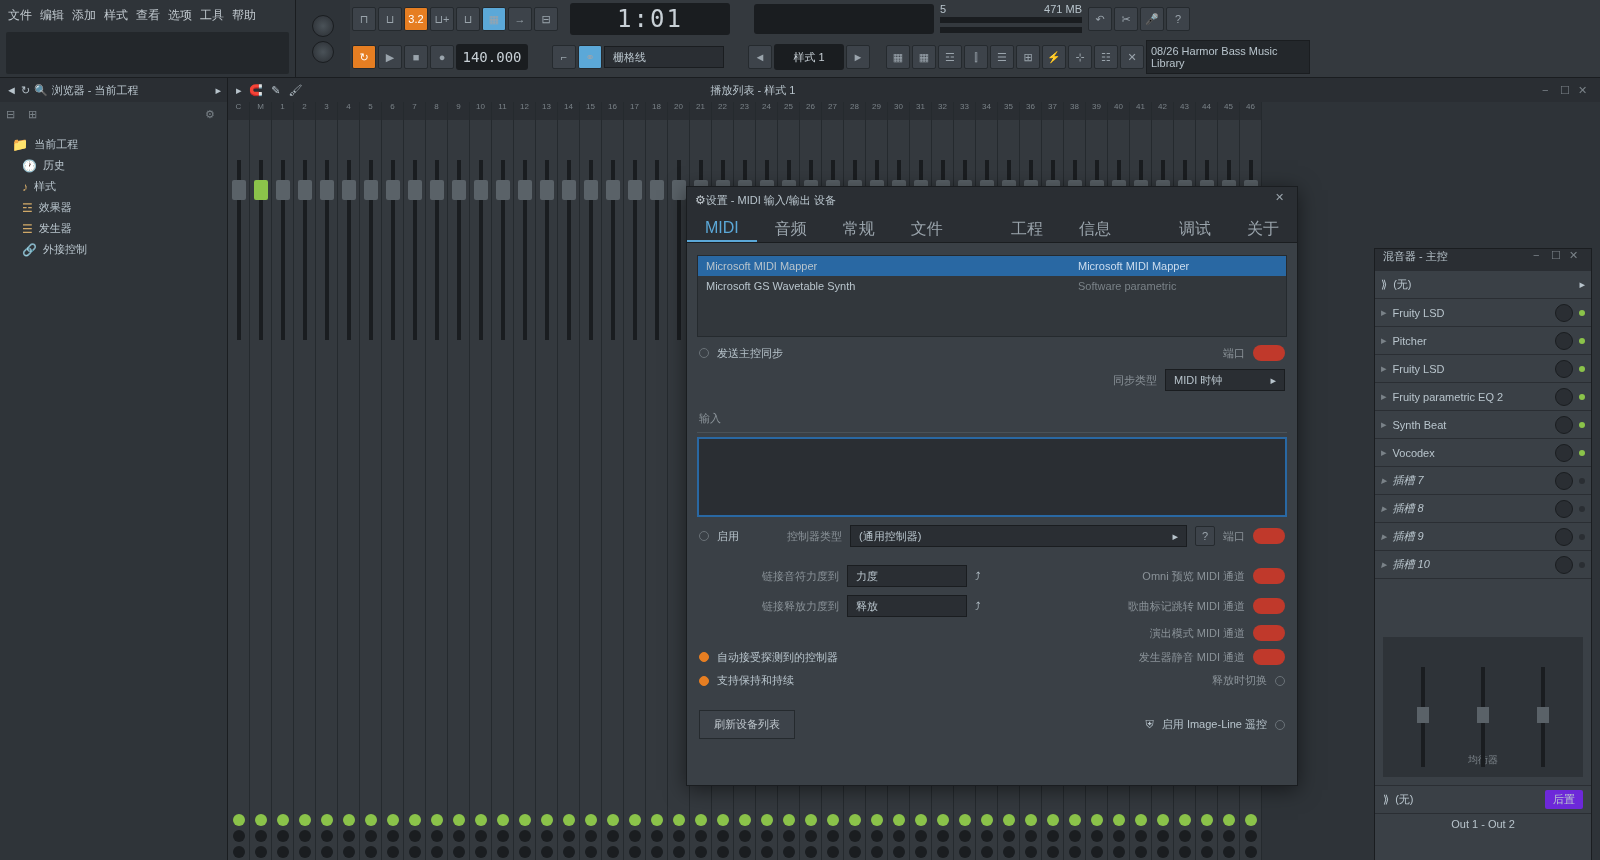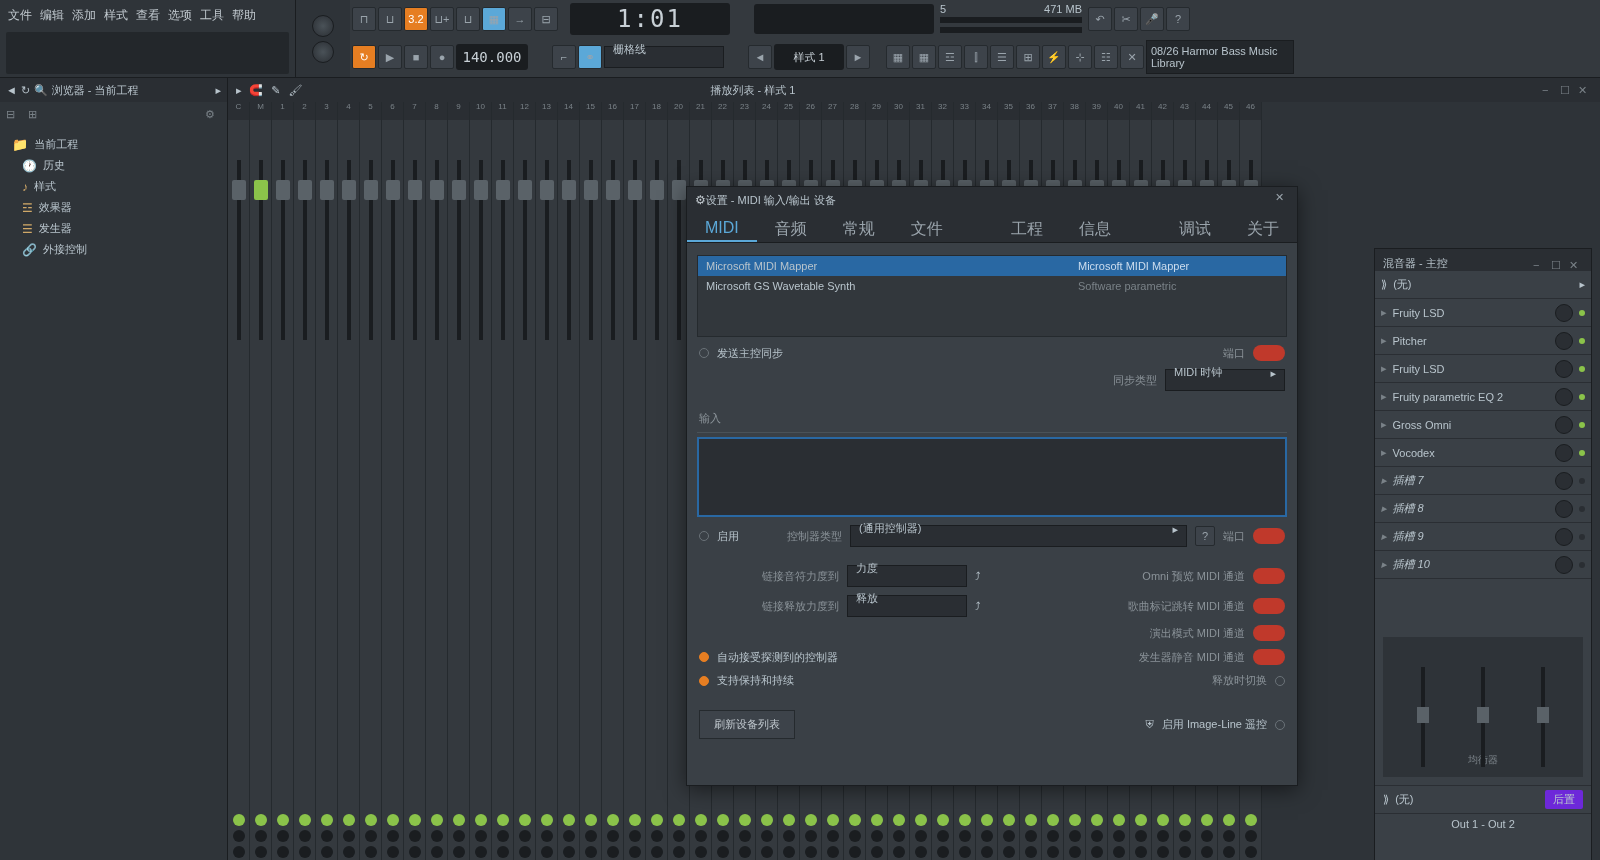--- a/index.html
+++ b/index.html
@@ -58,7 +58,7 @@
 .radio{width:10px;height:10px;border-radius:50%;border:1px solid #6a7278;display:inline-block}
 .radio.on{background:#e67e22;border-color:#e67e22}
 .port-btn{width:32px;height:16px;background:#c0392b;border-radius:8px}
-.dropdown{background:#2a2e33;border:1px solid #1a1d20;padding:10px 8px;height:16px;display:flex;align-items:flex-end;min-width:120px;font-size:11px}
+.dropdown{background:#2a2e33;border:1px solid #1a1d20;padding:10px 8px;height:16px;display:flex;align-items:center;min-width:120px;font-size:11px}
 .input-box{background:#2a2e33;border:2px solid #2968a3;height:80px;margin:4px 0}
 .right-label{margin-left:auto;text-align:right;color:#8a9298}
 .refresh-btn{background:#3d434a;border:1px solid #252a2e;padding:6px 14px;cursor:pointer;color:#c0c8ce}

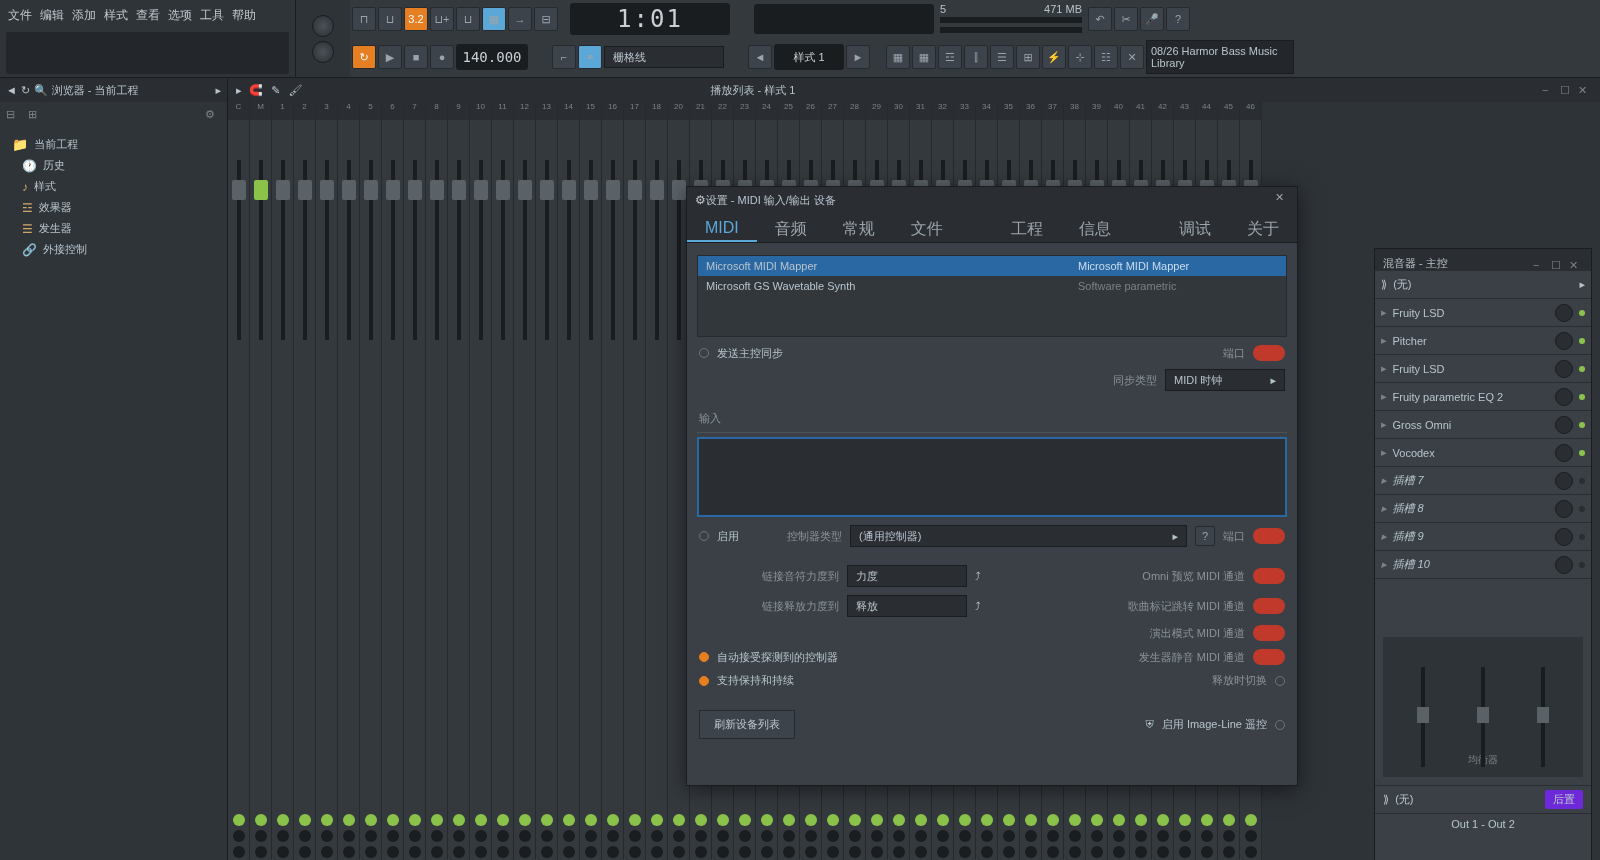--- a/index.html
+++ b/index.html
@@ -20,7 +20,7 @@
 .pattern-display{width:70px;height:26px;background:#1a1d20;border-radius:3px;display:flex;align-items:center;justify-content:center;color:#c8d0d6}
 .cpu-area{width:150px;display:flex;flex-direction:column;justify-content:center;font-size:9px;color:#8a9298;padding:4px}
 .cpu-bar{height:6px;background:#1a1d20;margin:2px 0}
-.info-panel{width:148px;background:#23272b;border:1px solid #1a1d20;padding:4px;font-size:10px;color:#7a8288}
+.info-panel{width:164px;background:#23272b;border:1px solid #1a1d20;padding:4px;font-size:10px;color:#7a8288}
 .main-area{display:flex;height:782px}
 .browser{width:228px;background:#2f3439;border-right:1px solid #1a1d20}
 .browser-header{height:24px;background:#2a2e33;display:flex;align-items:center;padding:0 6px;gap:4px;font-size:11px;color:#9aa4ac}

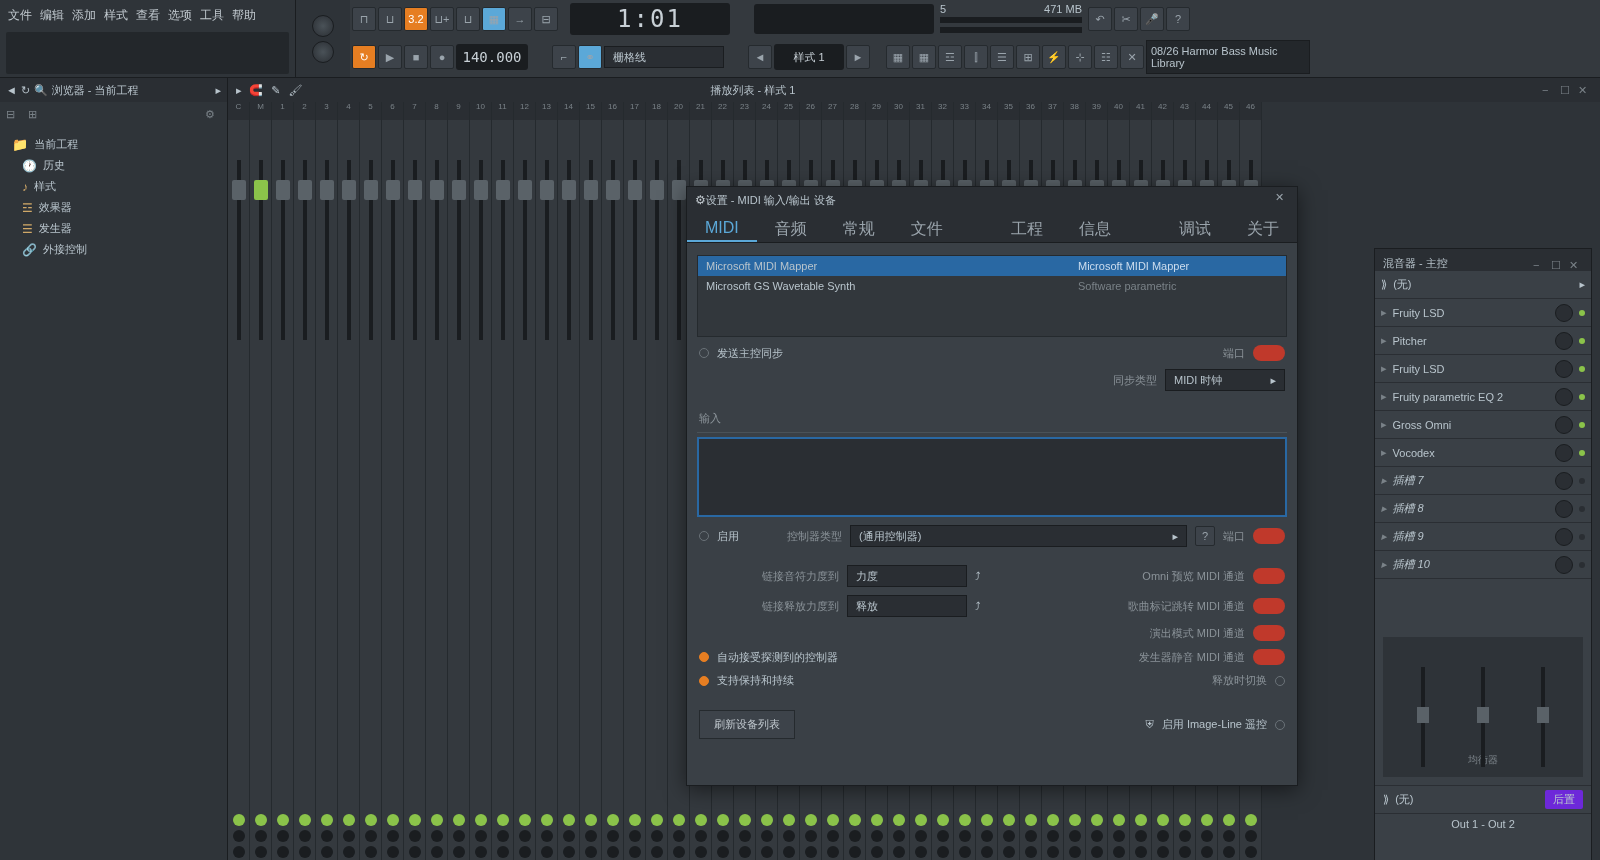--- a/index.html
+++ b/index.html
@@ -63,7 +63,7 @@
 .right-label{margin-left:auto;text-align:right;color:#8a9298}
 .refresh-btn{background:#3d434a;border:1px solid #252a2e;padding:6px 14px;cursor:pointer;color:#c0c8ce}
 .mixer-panel{position:absolute;right:8px;top:170px;width:218px;height:620px;background:#3a4046;border:1px solid #1a1d20;z-index:50}
-.mixer-panel-title{height:22px;background:#2a2e33;padding:0 8px;display:flex;align-items:flex-end;font-size:11px;color:#c0c8ce}
+.mixer-panel-title{height:22px;background:#2a2e33;padding:0 8px;display:flex;align-items:flex-start;font-size:11px;color:#c0c8ce}
 .fx-slot{height:28px;display:flex;align-items:center;padding:0 6px;border-bottom:1px solid #2a2e33;gap:6px;cursor:pointer}
 .fx-slot.empty{color:#5a6268;font-style:italic}
 .fx-arrow{color:#7a8288}

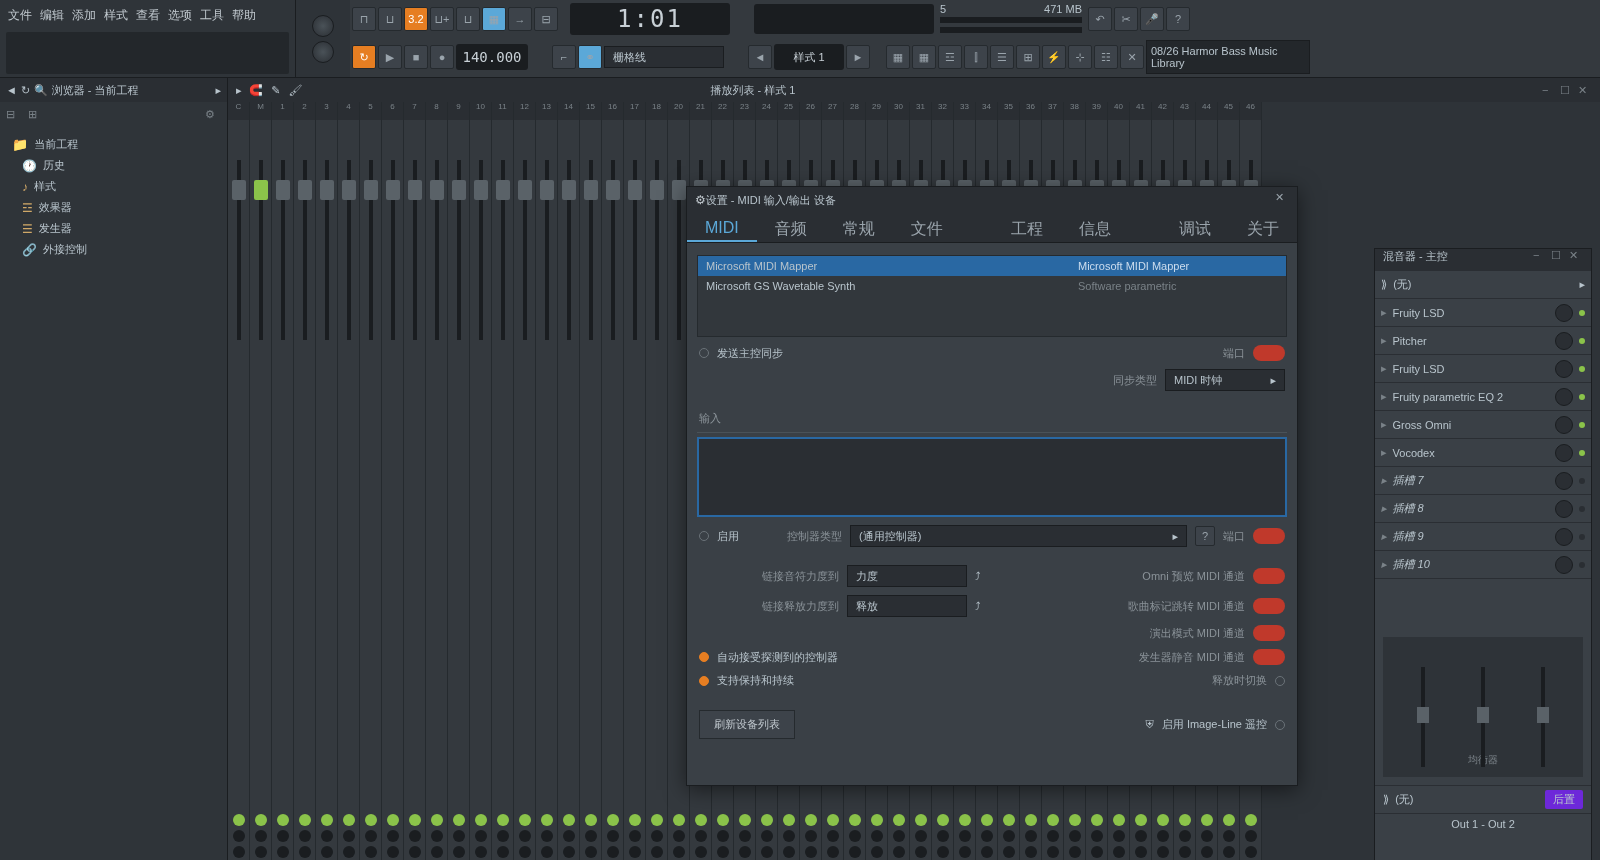--- a/index.html
+++ b/index.html
@@ -873,7 +873,7 @@
           </div>
           <div class="fx-slot">
             <span class="fx-arrow">▸</span>
-            <span>Gross Omni</span>
+            <span>Synth Beat</span>
             <div class="fx-knob"></div>
             <div class="fx-led"></div>
           </div>

